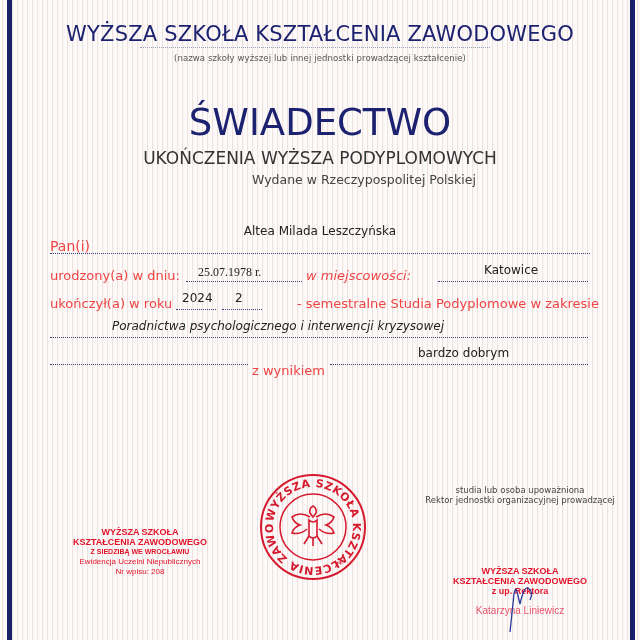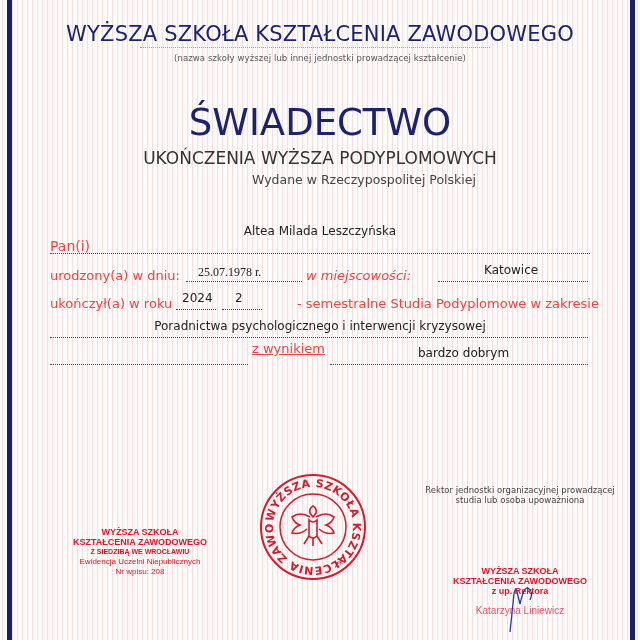--- a/index.html
+++ b/index.html
@@ -73,7 +73,7 @@
 <div class="val" style="left:235px; top:291px;">2</div>
 <div class="lbl" style="left:273px; top:296px;margin-left:24px;">- semestralne Studia Podyplomowe w zakresie</div>
 
-<div class="val" style="left:0; width:640px; text-align:center; top:319px;">Poradnictwa psychologicznego i interwencji kryzysowej</div>
+<div class="val" style="left:0; width:556px; text-align:center; top:319px;font-style:italic;">Poradnictwa psychologicznego i interwencji kryzysowej</div>
 <div class="dots" style="left:50px; width:538px; top:337px;"></div>
 
 <div class="dots" style="left:50px; width:198px; top:364px;"></div>

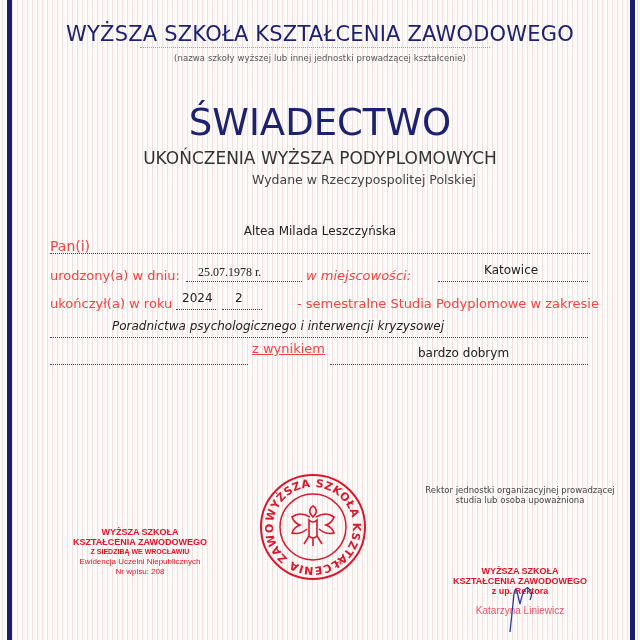--- a/index.html
+++ b/index.html
@@ -77,7 +77,7 @@
 <div class="dots" style="left:50px; width:538px; top:337px;"></div>
 
 <div class="dots" style="left:50px; width:198px; top:364px;"></div>
-<div class="lbl" style="left:252px; top:341px;text-decoration:underline;">z wynikiem</div>
+<div class="lbl" style="left:252px; top:363px;">z wynikiem</div>
 <div class="dots" style="left:330px; width:258px; top:364px;"></div>
 <div class="val" style="left:418px; top:346px;">bardzo dobrym</div>
 

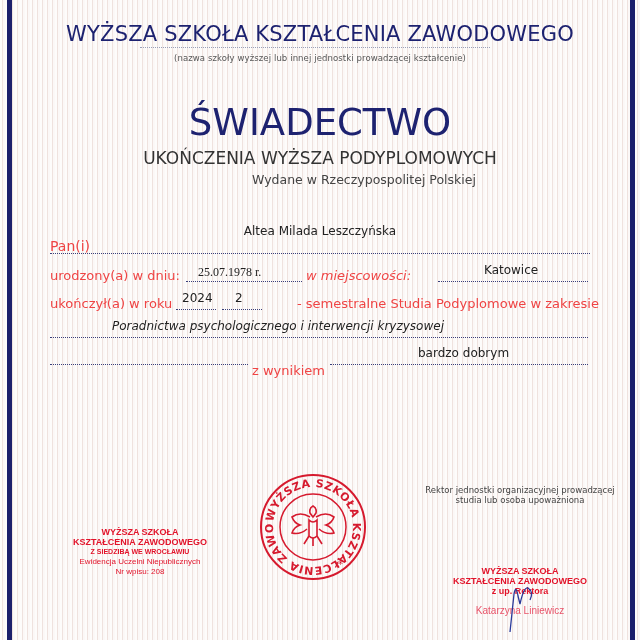--- a/index.html
+++ b/index.html
@@ -112,8 +112,8 @@
 </div>
 
 <div class="rektor-caption">
+  <div>studia lub osoba upoważniona</div>
   <div>Rektor jednostki organizacyjnej prowadzącej</div>
-  <div>studia lub osoba upoważniona</div>
 </div>
 
 <div class="stamp-red" style="left:440px; width:160px; top:566px; font-size:9px; line-height:10px;">

